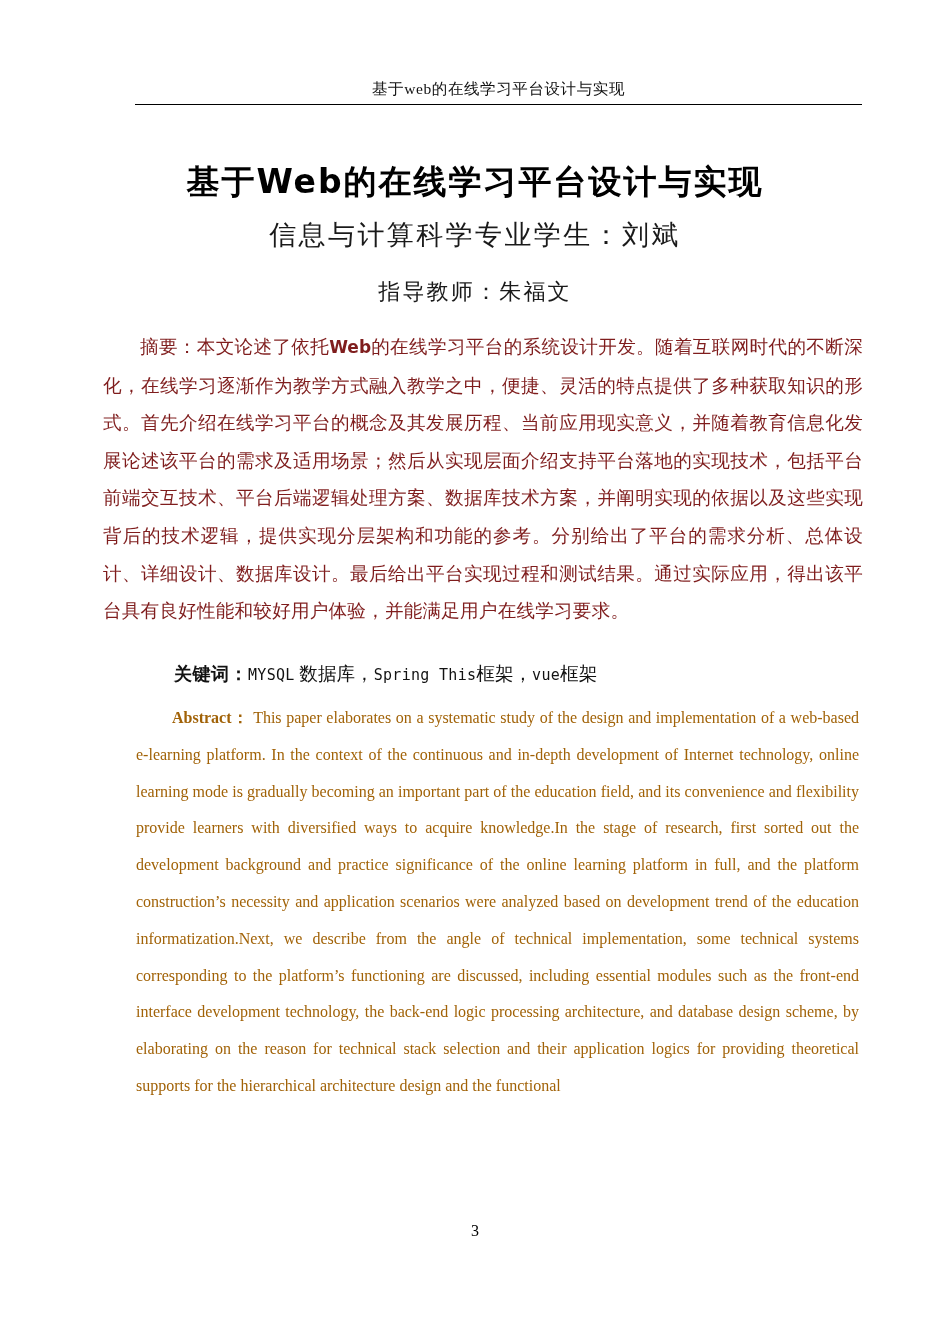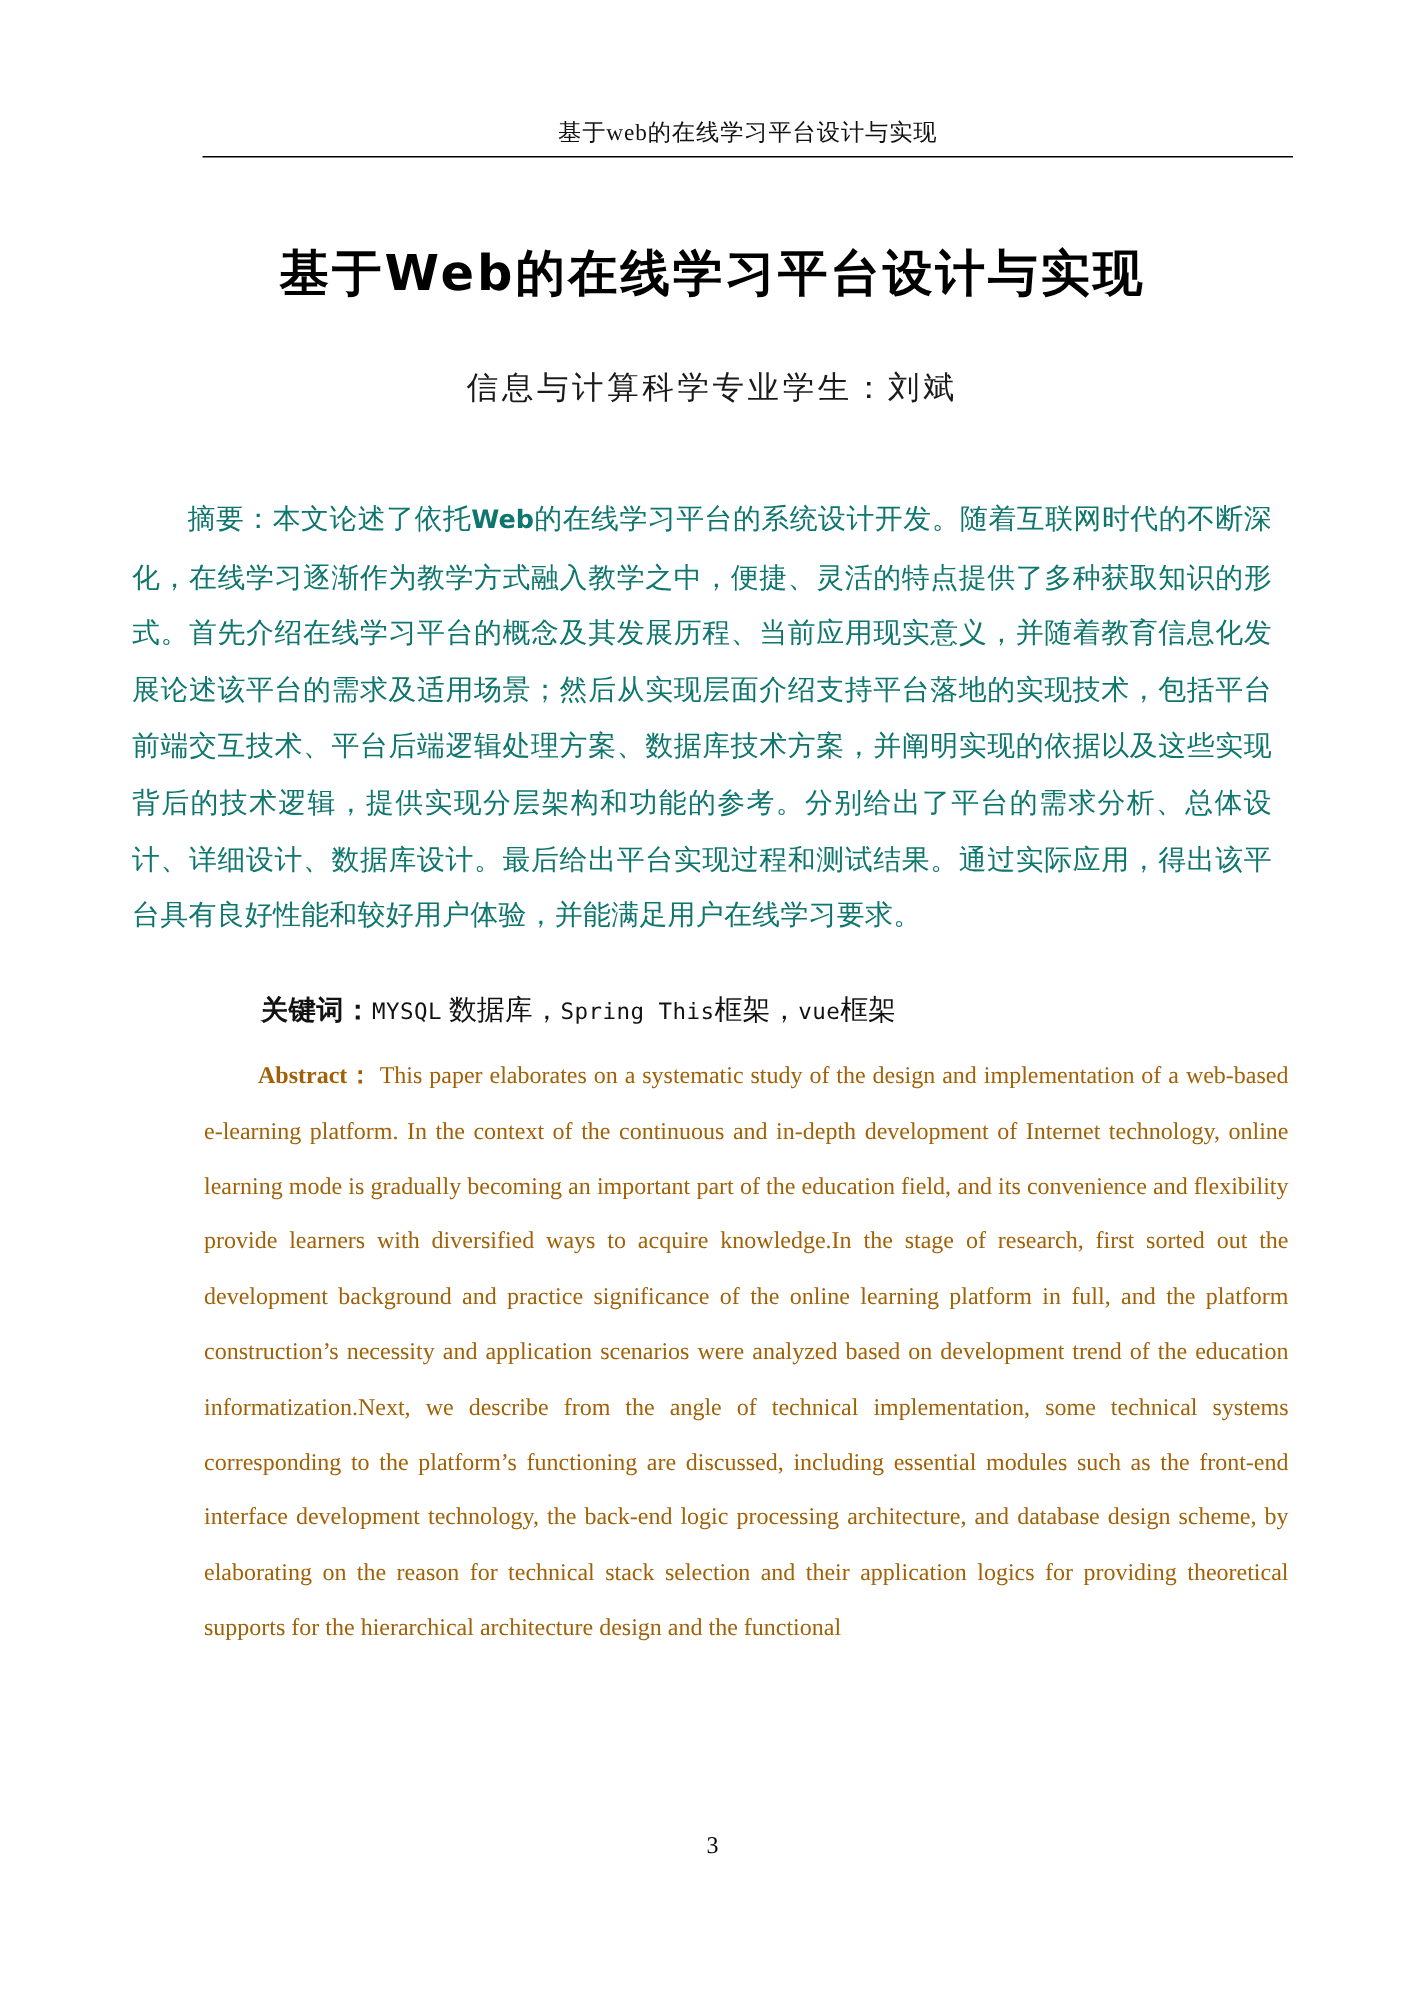--- a/index.html
+++ b/index.html
@@ -66,10 +66,9 @@
     width: 950px;
     text-align: center;
     font-family: "Liberation Serif", "DejaVu Serif", serif;
-    font-size: 21px;
+    font-size: 27px;
     letter-spacing: 2.4px;
     color: #1a1a1a;
-    margin-top: 27px;
   }
 
   .byline-advisor {

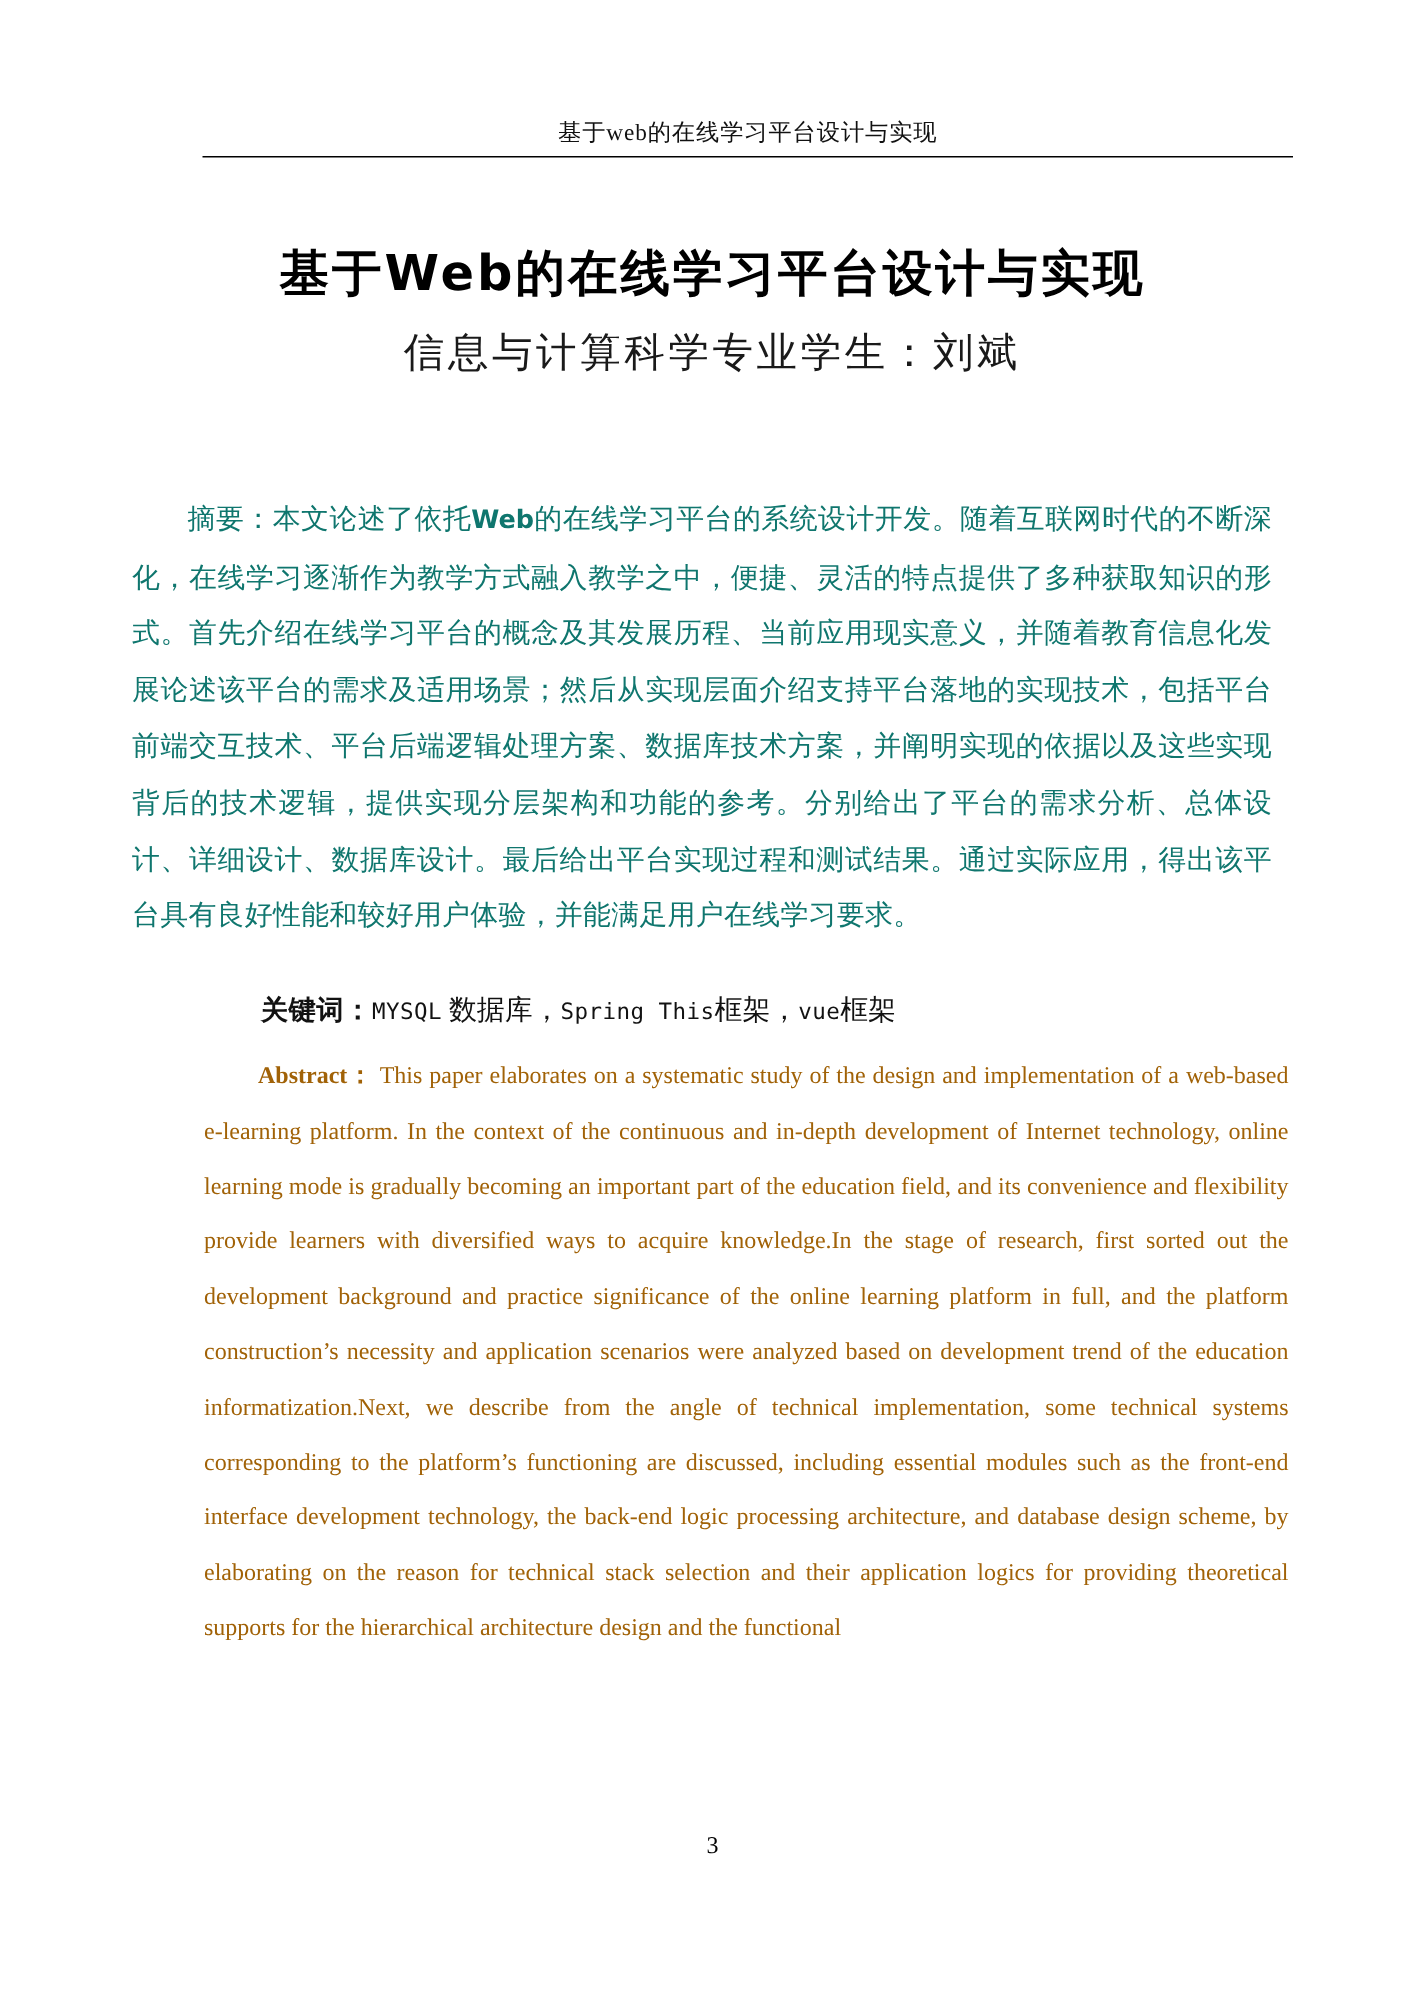--- a/index.html
+++ b/index.html
@@ -177,6 +177,7 @@
 
   <div class="byline-student">信息与计算科学专业学生：刘斌</div>
 
+  <div class="byline-advisor">指导教师：朱福文</div>
 
   <div class="cn-abstract">
     <span class="lead">摘要：</span><span>本文论述了依托</span><span class="latin-inline">Web</span><span>的在线学习平台的系统设计开发。随着互联网时代的不断深化，在线学习逐渐作为教学方式融入教学之中，便捷、灵活的特点提供了多种获取知识的形式。首先介绍在线学习平台的概念及其发展历程、当前应用现实意义，并随着教育信息化发展论述该平台的需求及适用场景；然后从实现层面介绍支持平台落地的实现技术，包括平台前端交互技术、平台后端逻辑处理方案、数据库技术方案，并阐明实现的依据以及这些实现背后的技术逻辑，提供实现分层架构和功能的参考。分别给出了平台的需求分析、总体设计、详细设计、数据库设计。最后给出平台实现过程和测试结果。通过实际应用，得出该平台具有良好性能和较好用户体验，并能满足用户在线学习要求。</span>

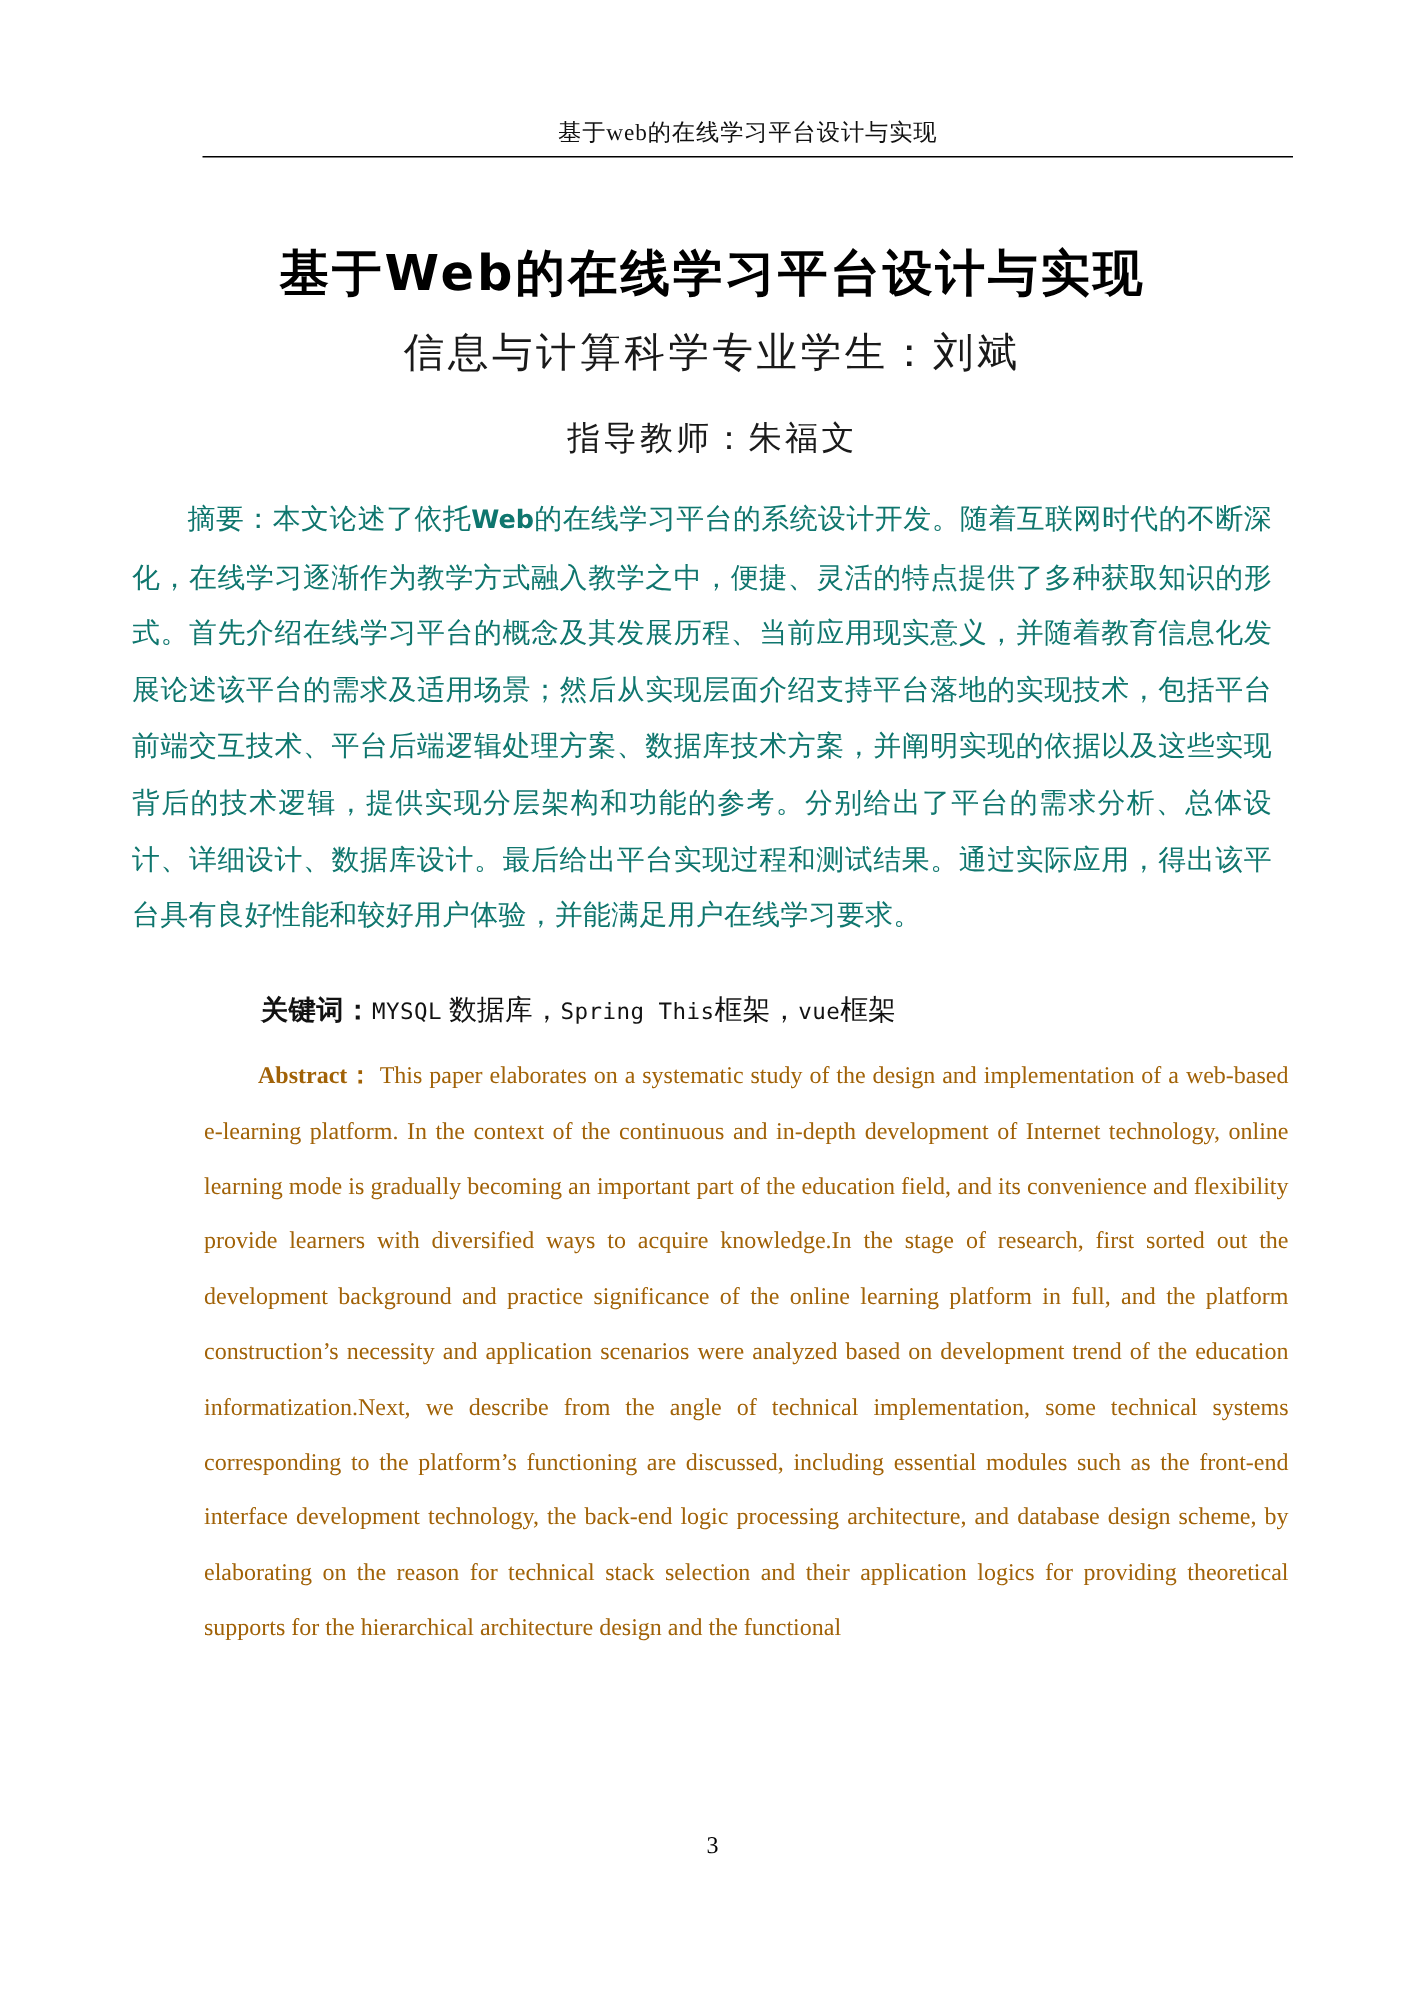--- a/index.html
+++ b/index.html
@@ -86,7 +86,7 @@
   
   .cn-abstract {
     position: absolute;
-    left: 88px;
+    left: 103px;
     top: 328px;
     width: 760px;
     font-family: "Liberation Serif", "DejaVu Serif", serif;
@@ -96,7 +96,7 @@
     text-justify: inter-character;
     text-indent: 37px;
     letter-spacing: 0.2px;
-    color: #0f766e;
+    color: #7f1d1d;
   }
   .cn-abstract .lead {
     font-weight: normal;

